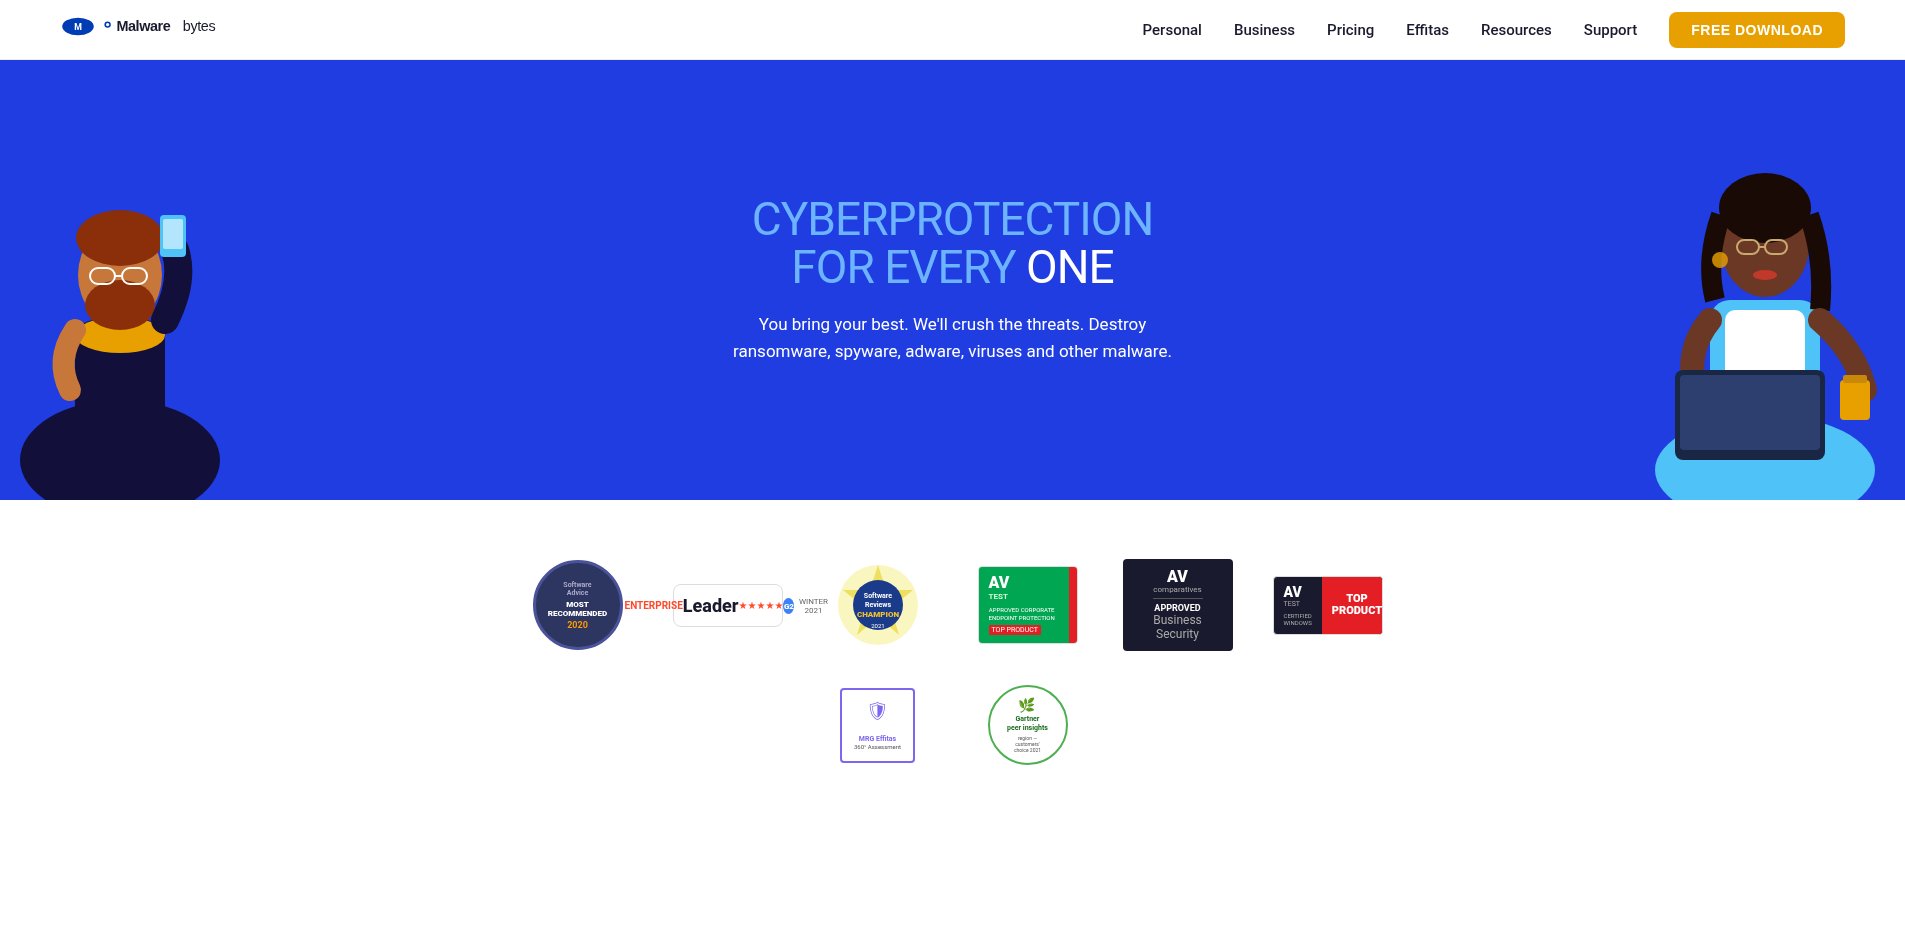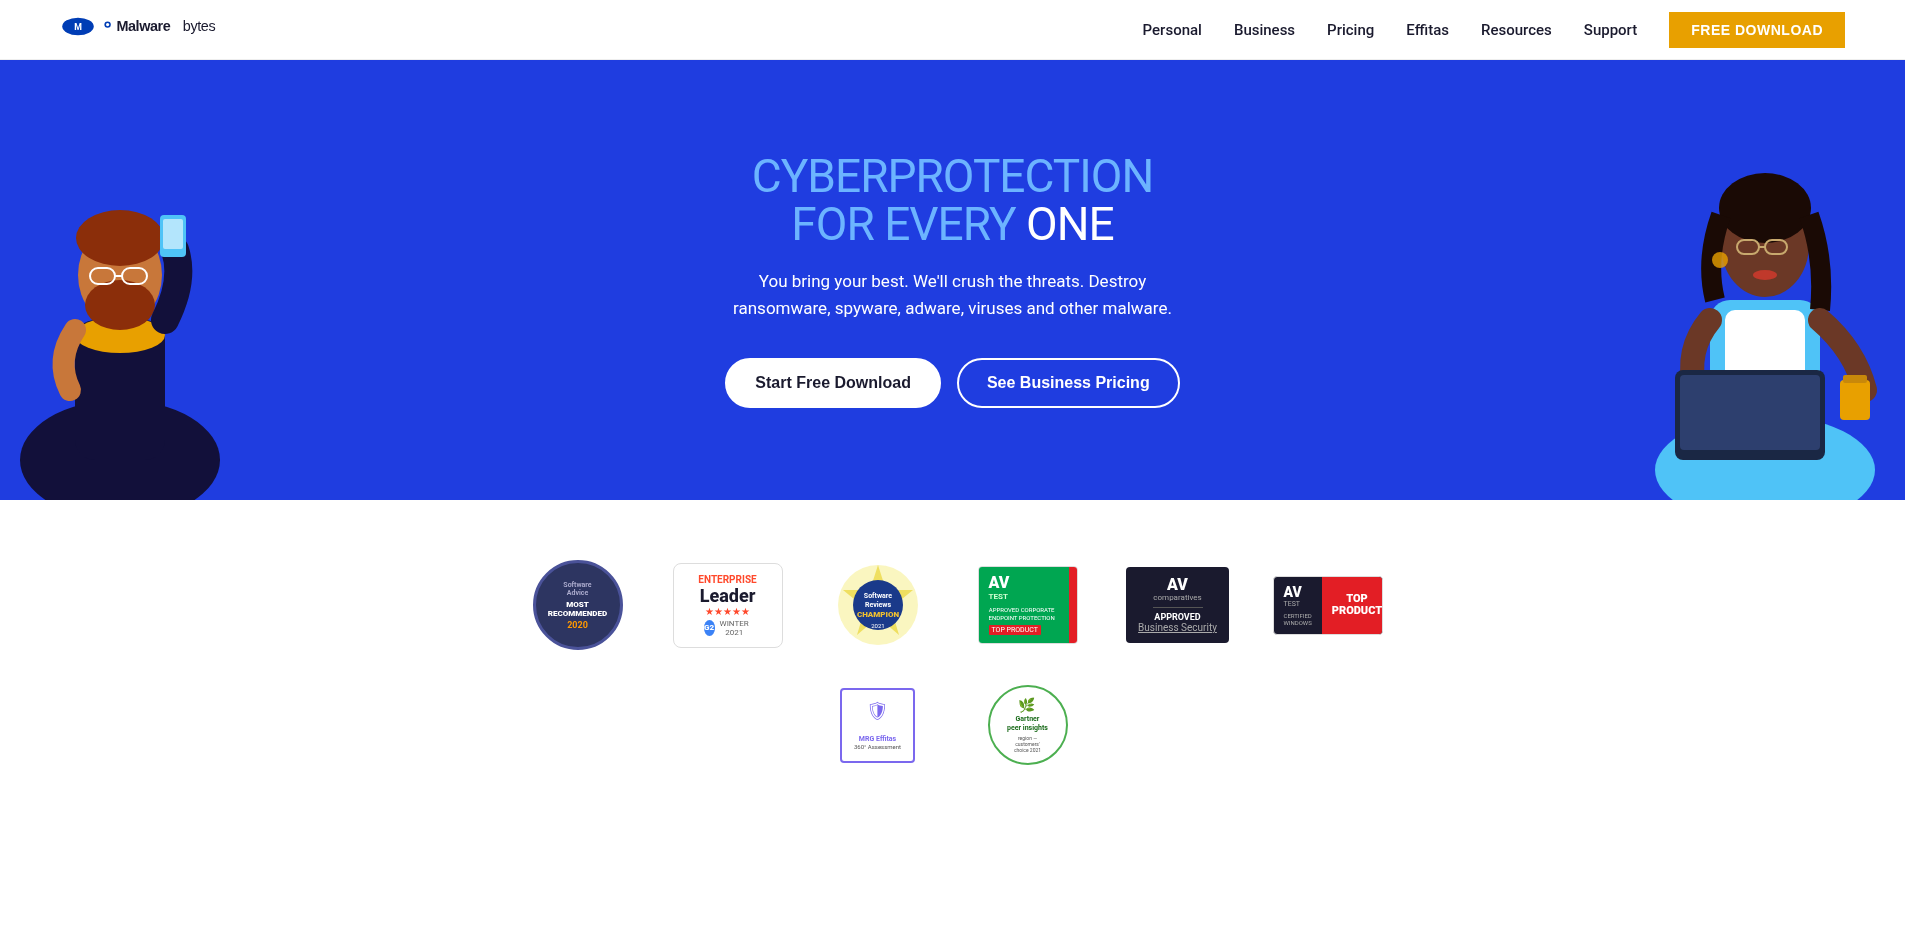--- a/index.html
+++ b/index.html
@@ -20,7 +20,7 @@
       cursor: pointer;
     }
     .nav-cta {
-      background: #e8a000; color: #fff; border: none; border-radius: 0;
+      background: #e8a000; color: #fff; border: none; border-radius: 8px;
       padding: 10px 22px; font-size: 14px; font-weight: 700; cursor: pointer;
       letter-spacing: 0.5px;
     }

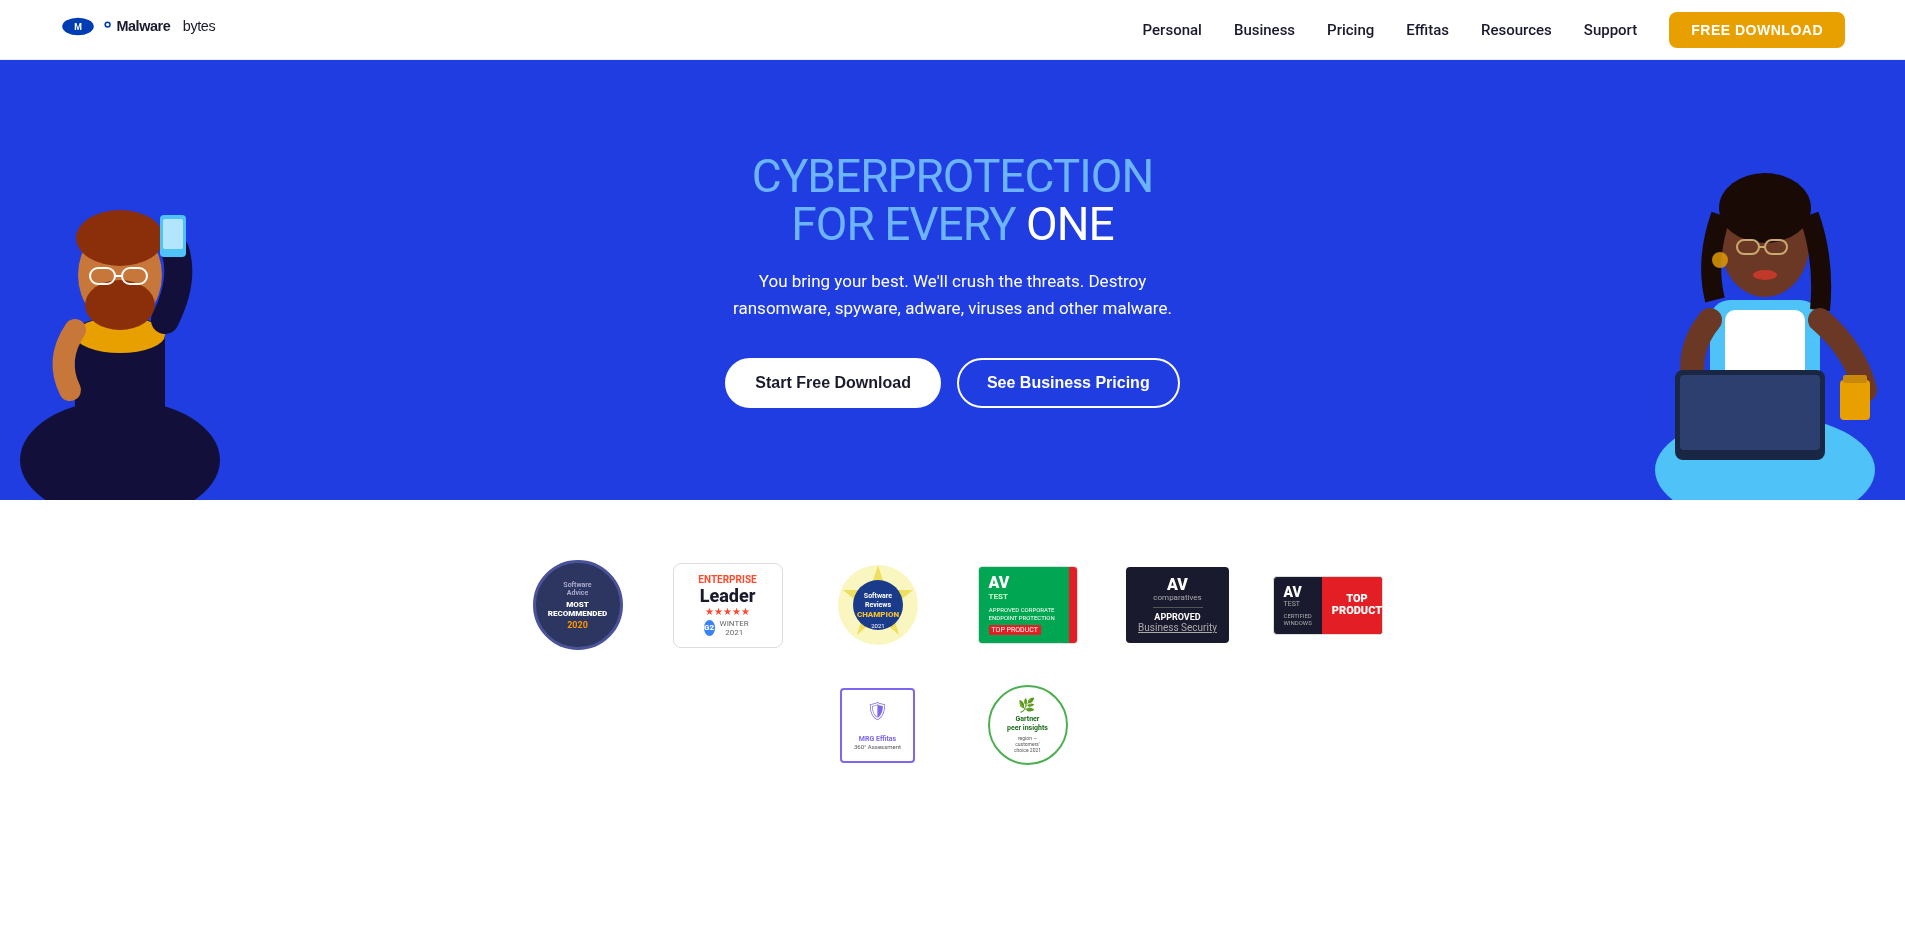--- a/index.html
+++ b/index.html
@@ -223,10 +223,6 @@
       <span>FOR EVERY</span> <span class="white">ONE</span>
     </h1>
     <p class="hero-subtitle">You bring your best. We'll crush the threats. Destroy ransomware, spyware, adware, viruses and other malware.</p>
-    <div class="hero-buttons">
-      <button class="btn-primary">Start Free Download</button>
-      <button class="btn-secondary">See Business Pricing</button>
-    </div>
   </div>
 </section>
 

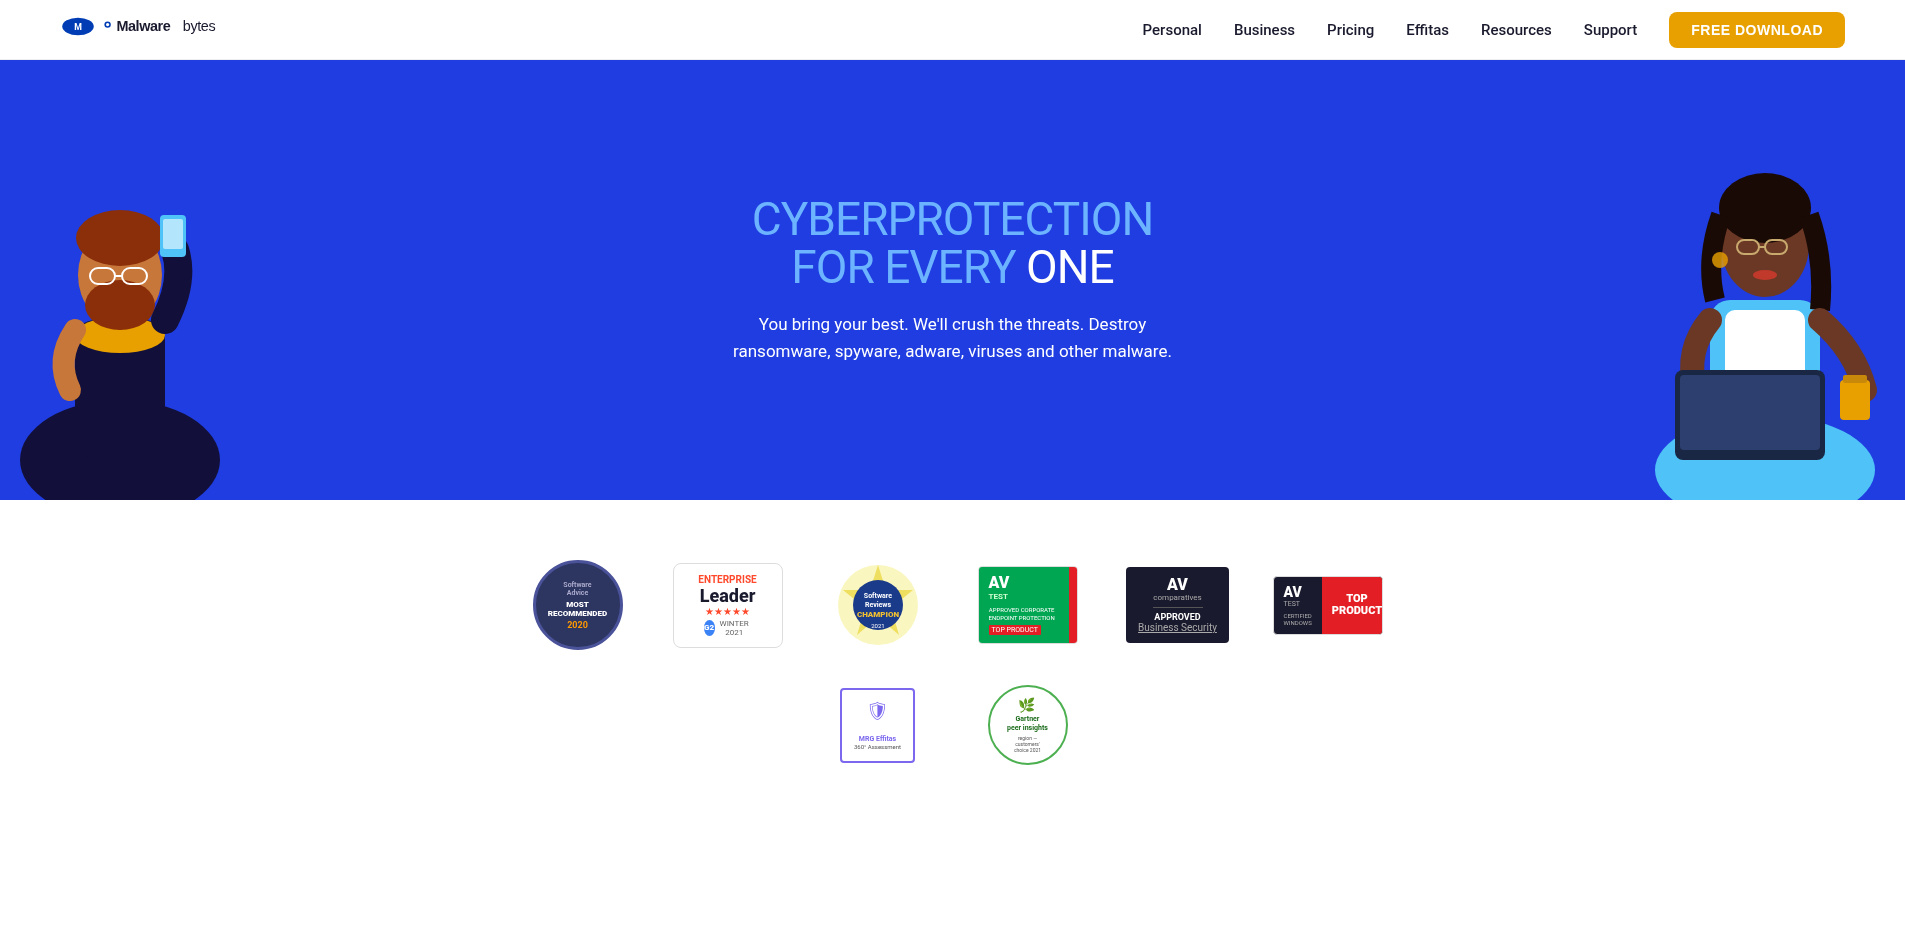--- a/index.html
+++ b/index.html
@@ -97,7 +97,7 @@
     }
     .badge-g2 {
       background: #fff; border: 1px solid #ddd; border-radius: 8px;
-      padding: 10px 30px; display: flex; flex-direction: column;
+      padding: 10px 30px; display: flex; flex-direction: row;
       align-items: center; justify-content: center; min-width: 100px;
     }
     .badge-g2 .g2-label { color: #ff492c; font-size: 10px; font-weight: 700; }

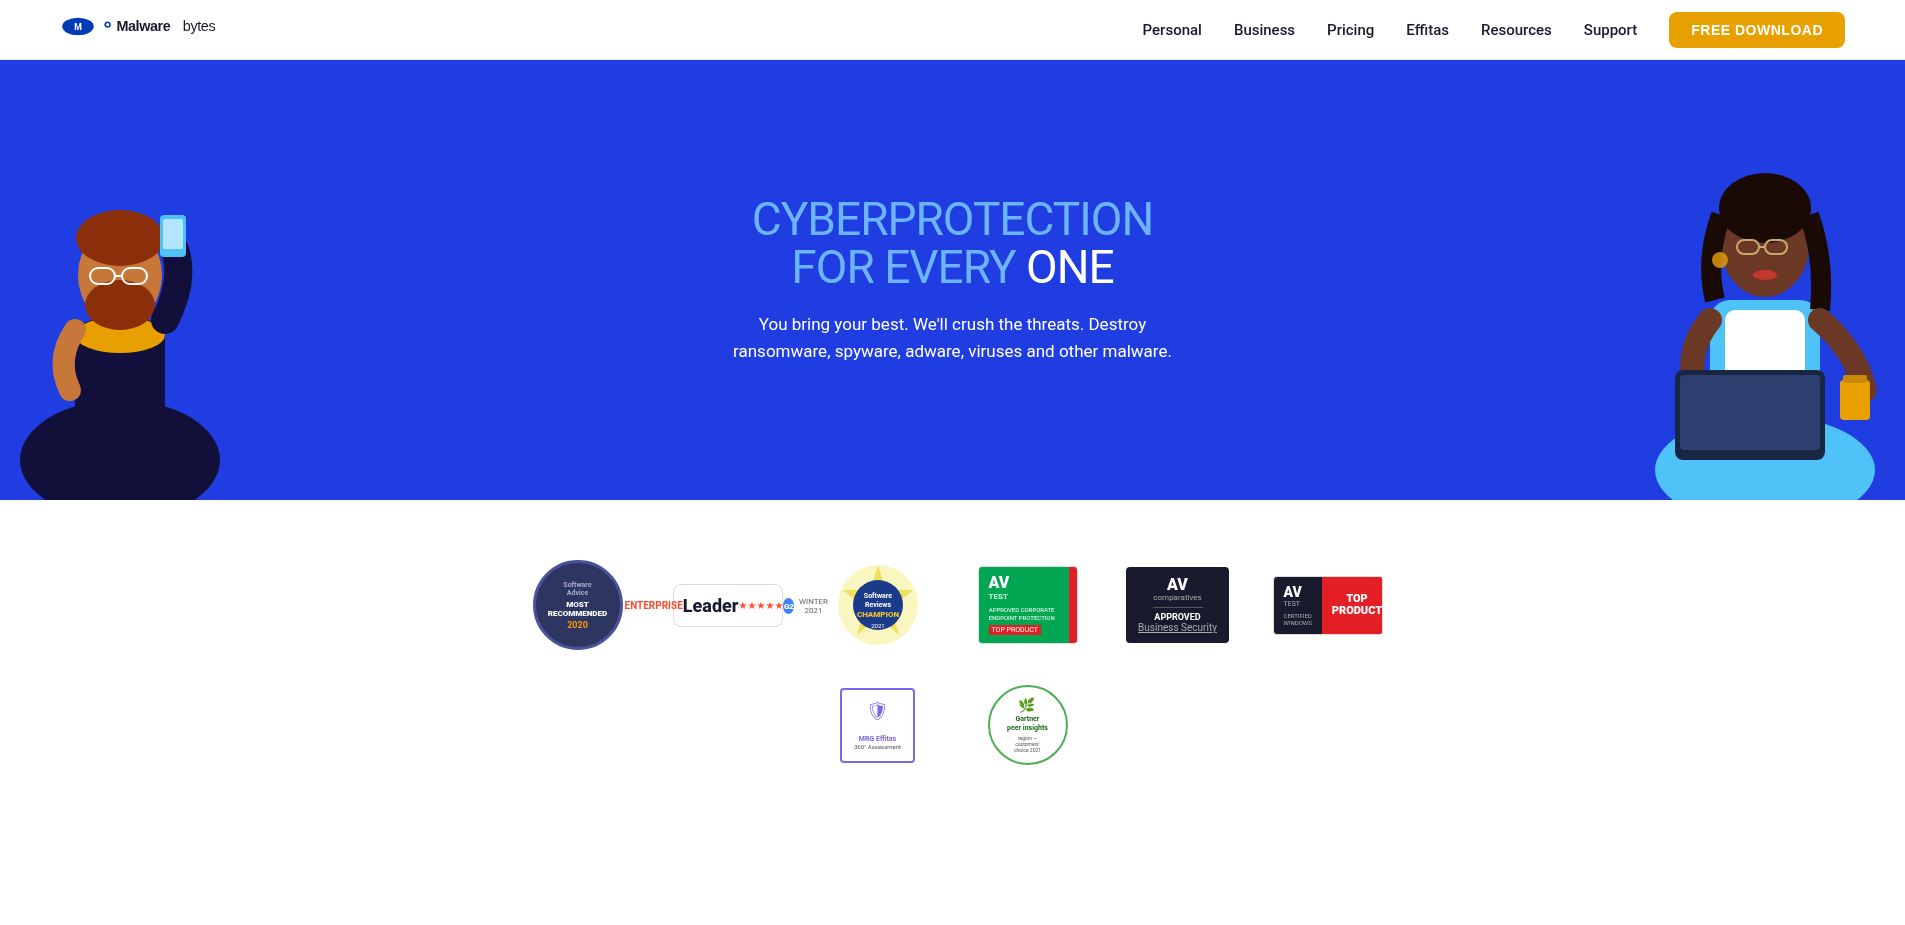--- a/index.html
+++ b/index.html
@@ -283,7 +283,7 @@
         <div style="font-size:8px;color:#aaa;line-height:1.2;">comparatives</div>
         <div style="width:50px;height:1px;background:#555;margin:4px auto;"></div>
         <div style="font-size:9px;font-weight:700;margin-top:4px;">APPROVED</div>
-        <div style="font-size:10px;color:#aaa;text-decoration:underline;">Business Security</div>
+        <div style="font-size:12px;color:#aaa;">Business Security</div>
       </div>
     </div>
 

